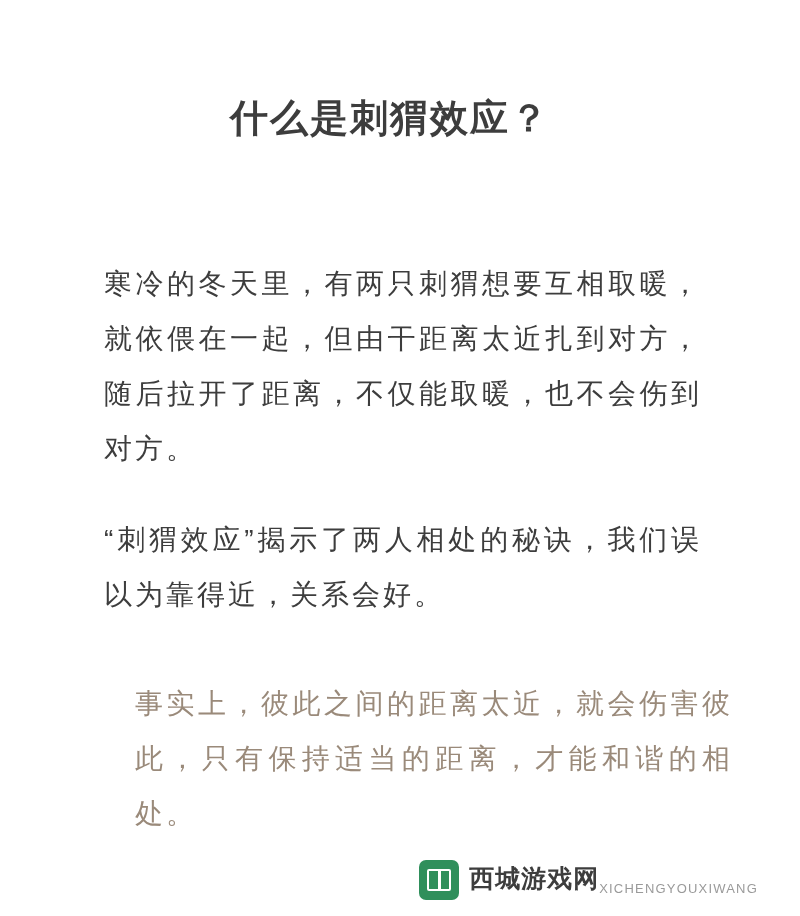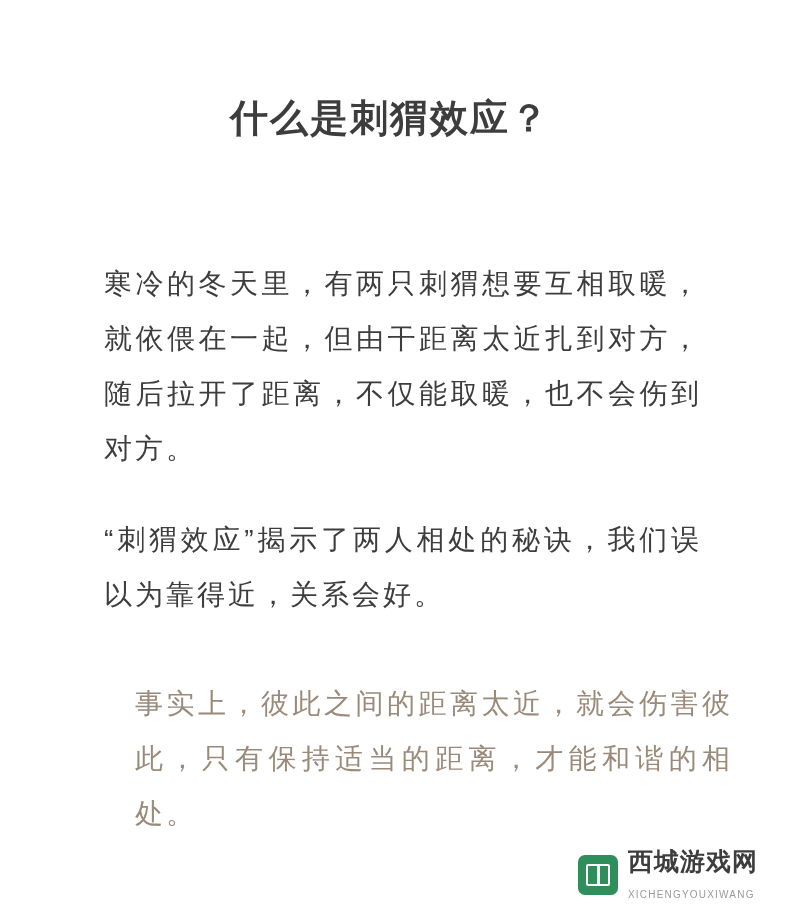--- a/index.html
+++ b/index.html
@@ -90,7 +90,7 @@
   }
   .wm-text {
     display: flex;
-    flex-direction: column;
+    flex-direction: row;
     line-height: 1;
   }
   .wm-main {

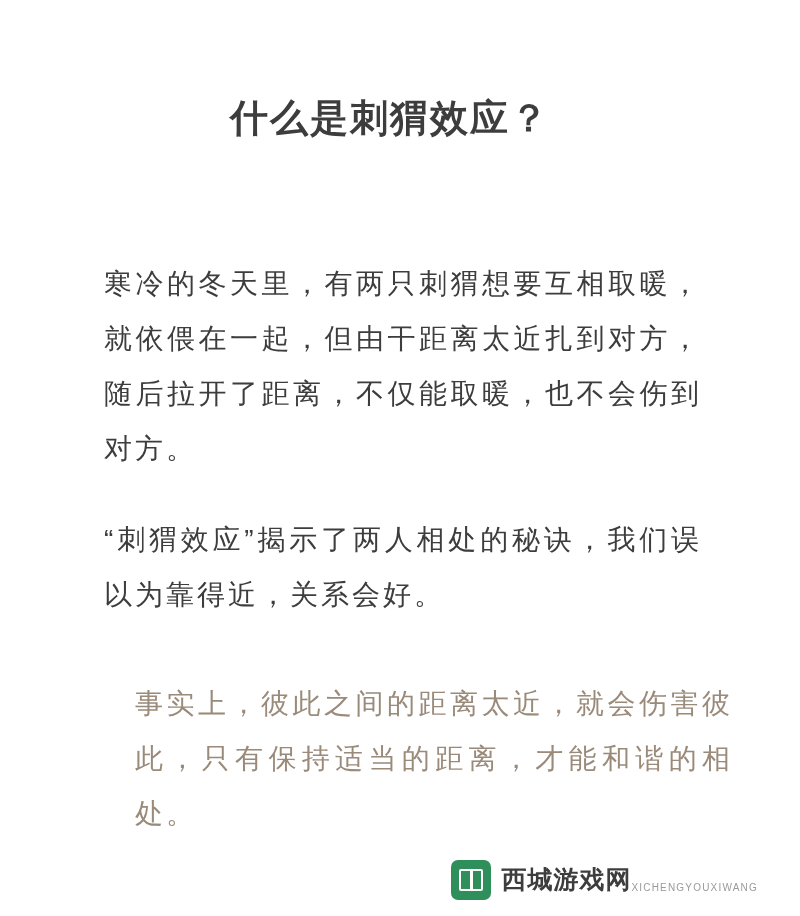--- a/index.html
+++ b/index.html
@@ -100,7 +100,7 @@
     letter-spacing: 1px;
   }
   .wm-sub {
-    font-size: 10px;
+    font-size: 13px;
     color: #9a9a9a;
     letter-spacing: 1.2px;
     margin-top: 16px;

